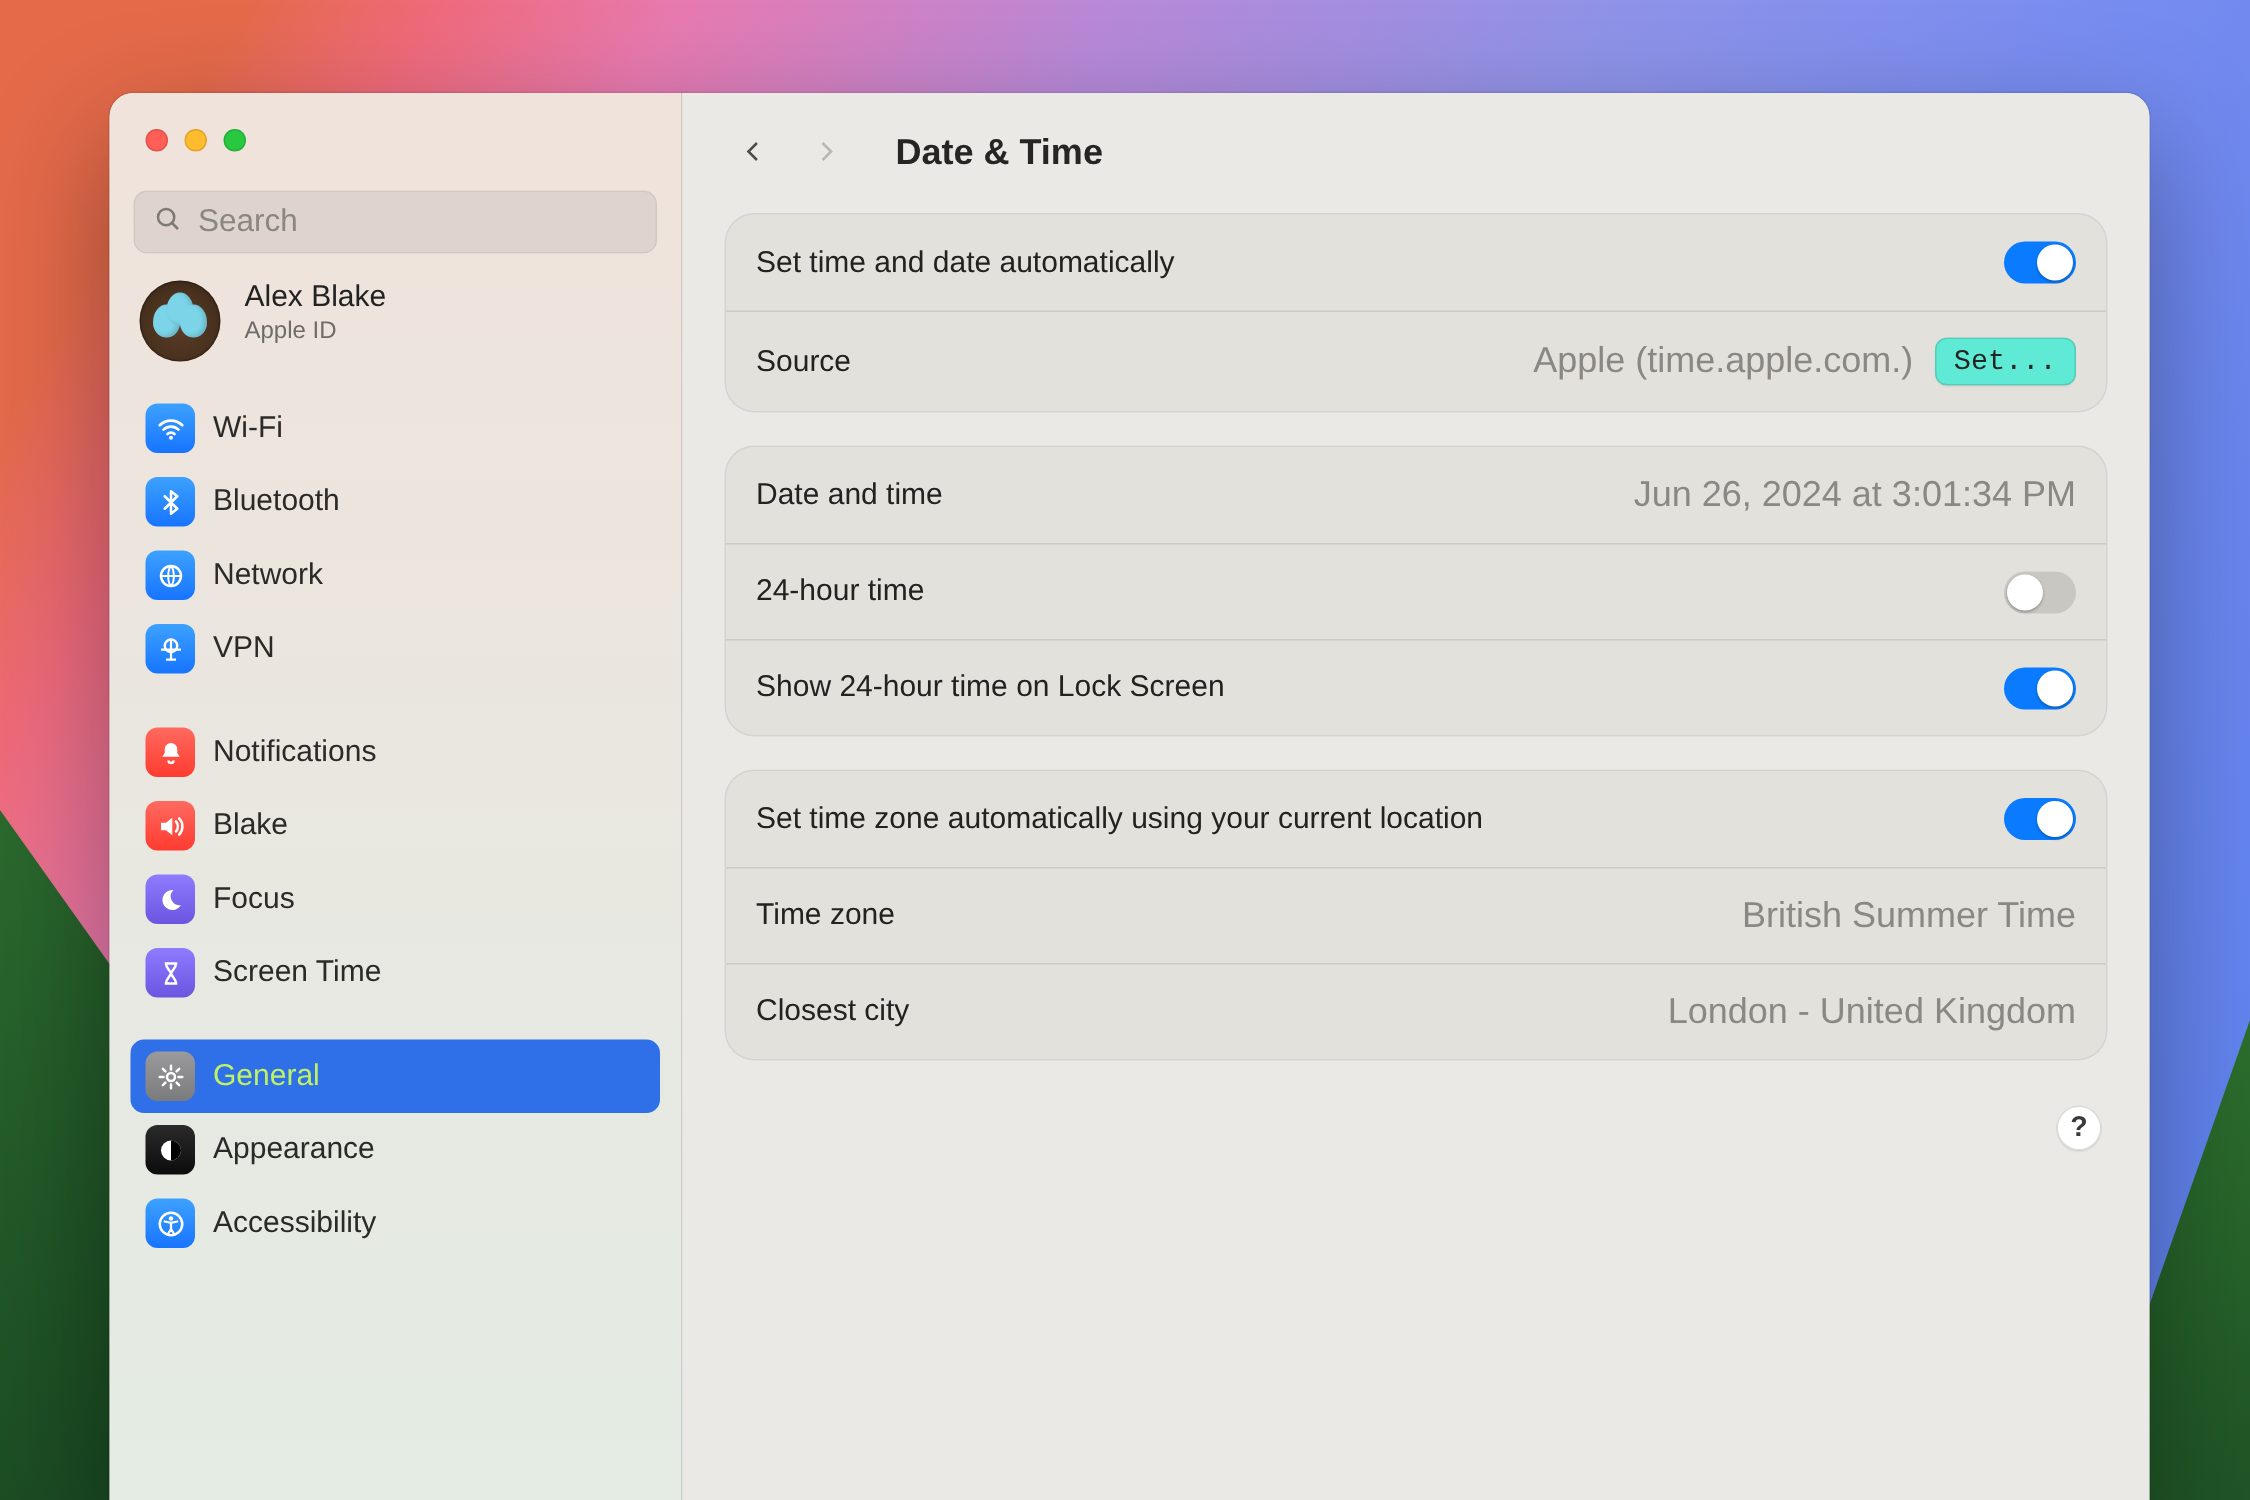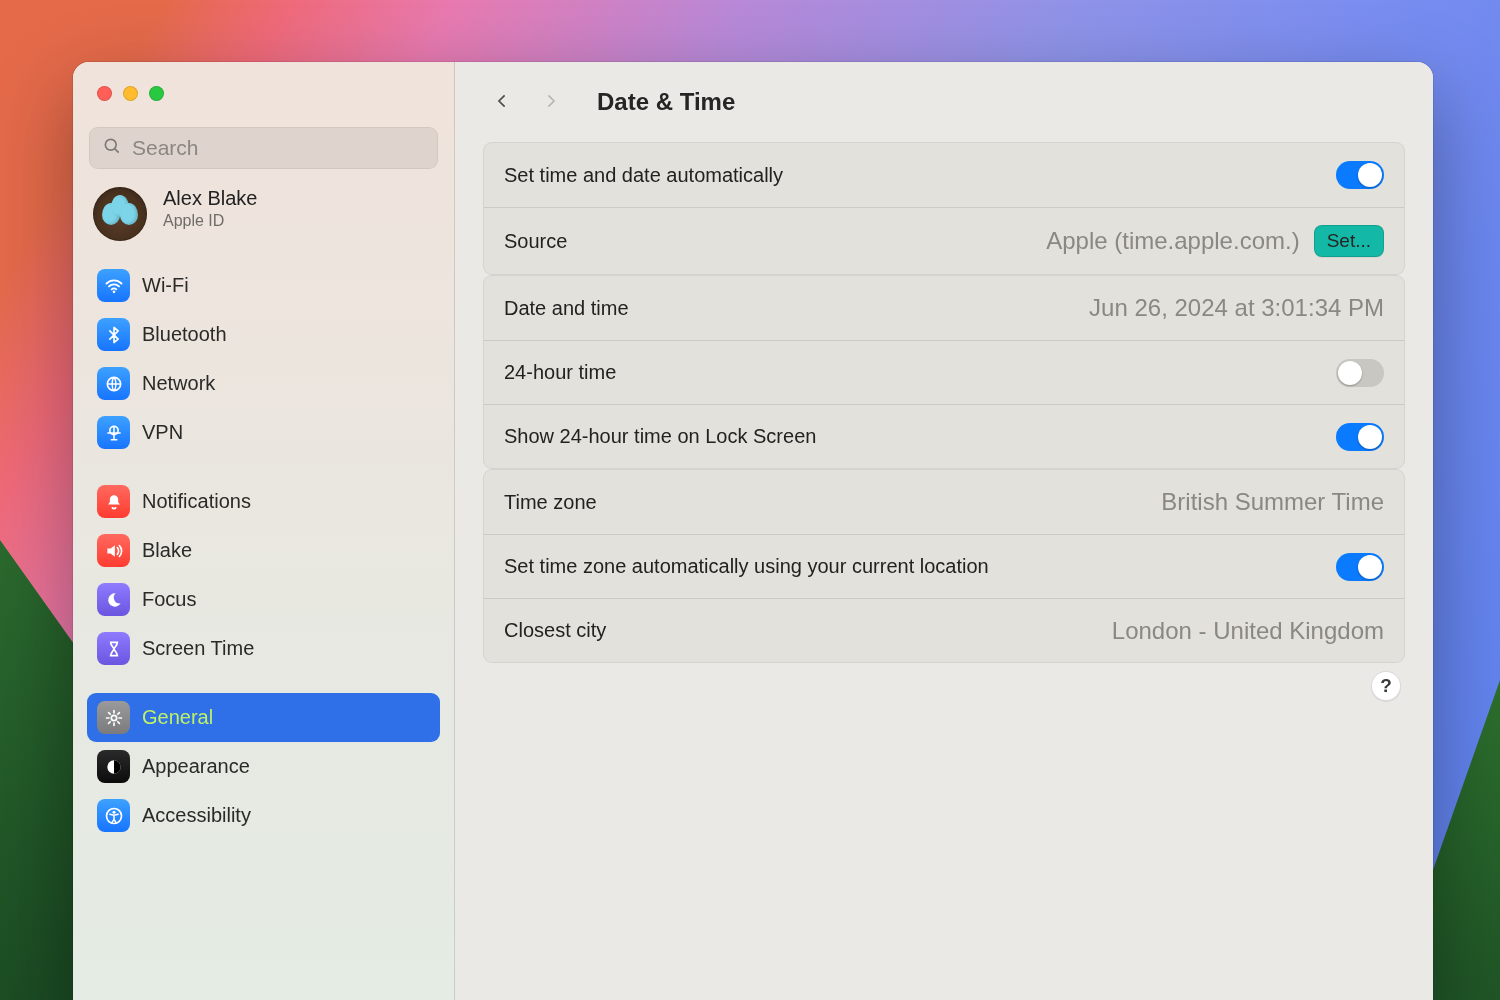--- a/index.html
+++ b/index.html
@@ -101,7 +101,7 @@
   .page-title{font-size:24px;font-weight:700;color:#262524;margin-left:14px;}
   .panel{
     background:#e3e1dc;border:1px solid rgba(0,0,0,0.06);
-    border-radius:9px;
+    border-radius:20px;margin-bottom:22px;
   }
   .row{
     display:flex;align-items:center;justify-content:space-between;

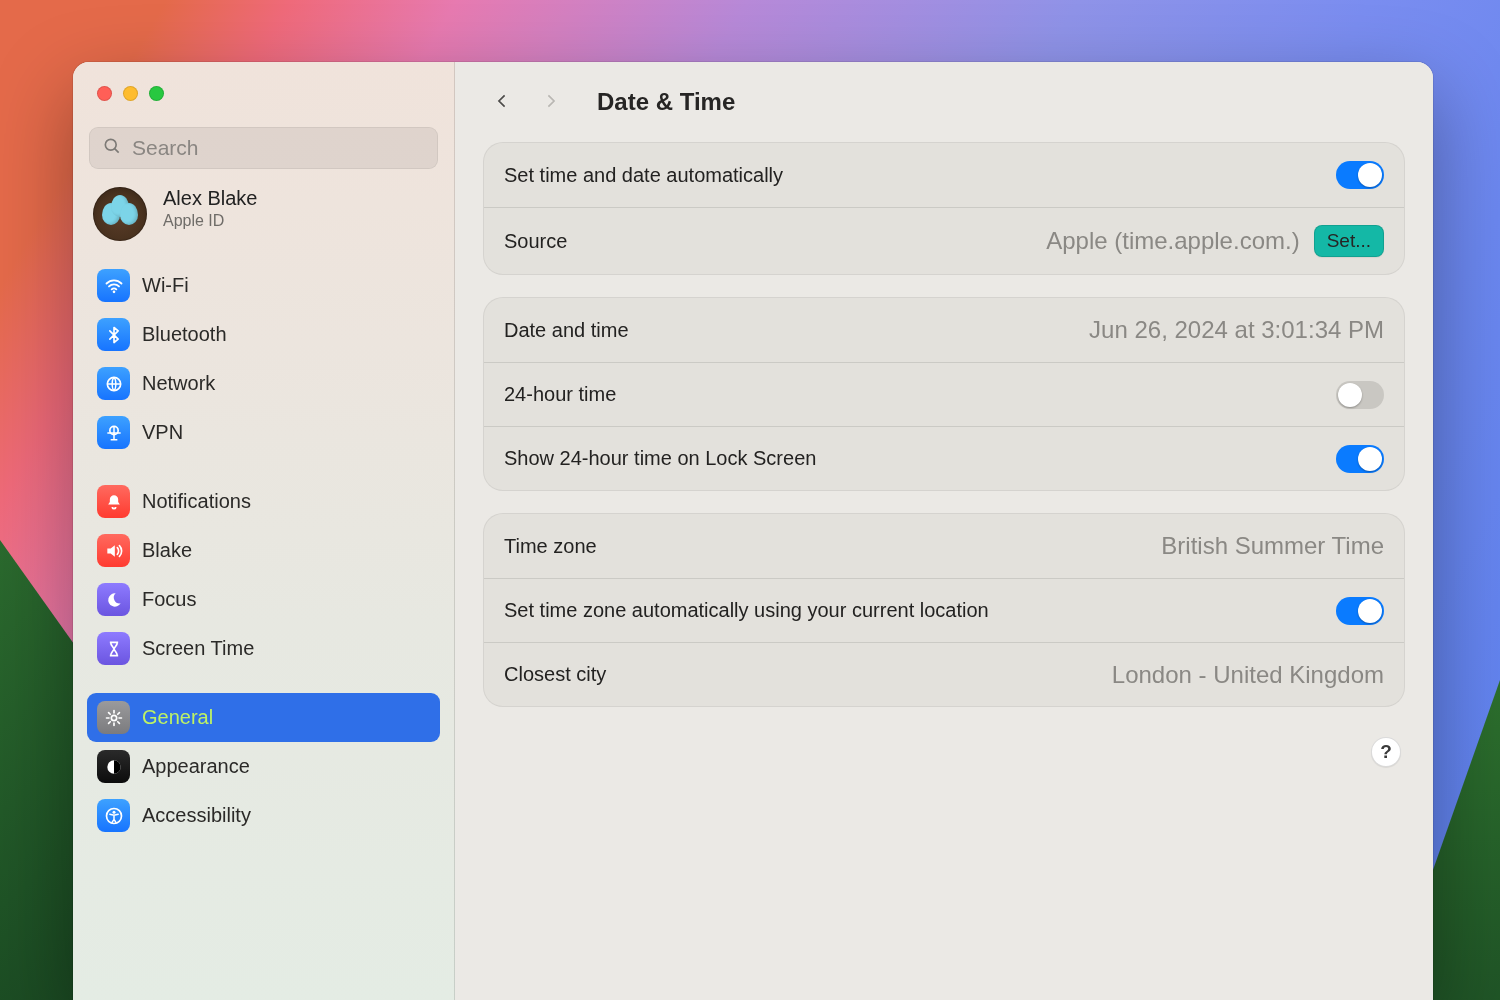--- a/index.html
+++ b/index.html
@@ -112,9 +112,10 @@
   .row-val{font-size:24px;color:#8a8884;}
   .row-right{display:flex;align-items:center;gap:14px;}
   .btn-set{
-    background:#14b8a6;border:1px solid rgba(0,0,0,0.12);
+    background:#5eead4;border:1px solid rgba(0,0,0,0.12);
     border-radius:8px;padding:4px 12px;font-size:19px;color:#262524;
     box-shadow:0 1px 1px rgba(0,0,0,0.06);
+    font-family:Liberation Mono, monospace;
   }
   .toggle{
     width:48px;height:28px;border-radius:14px;position:relative;

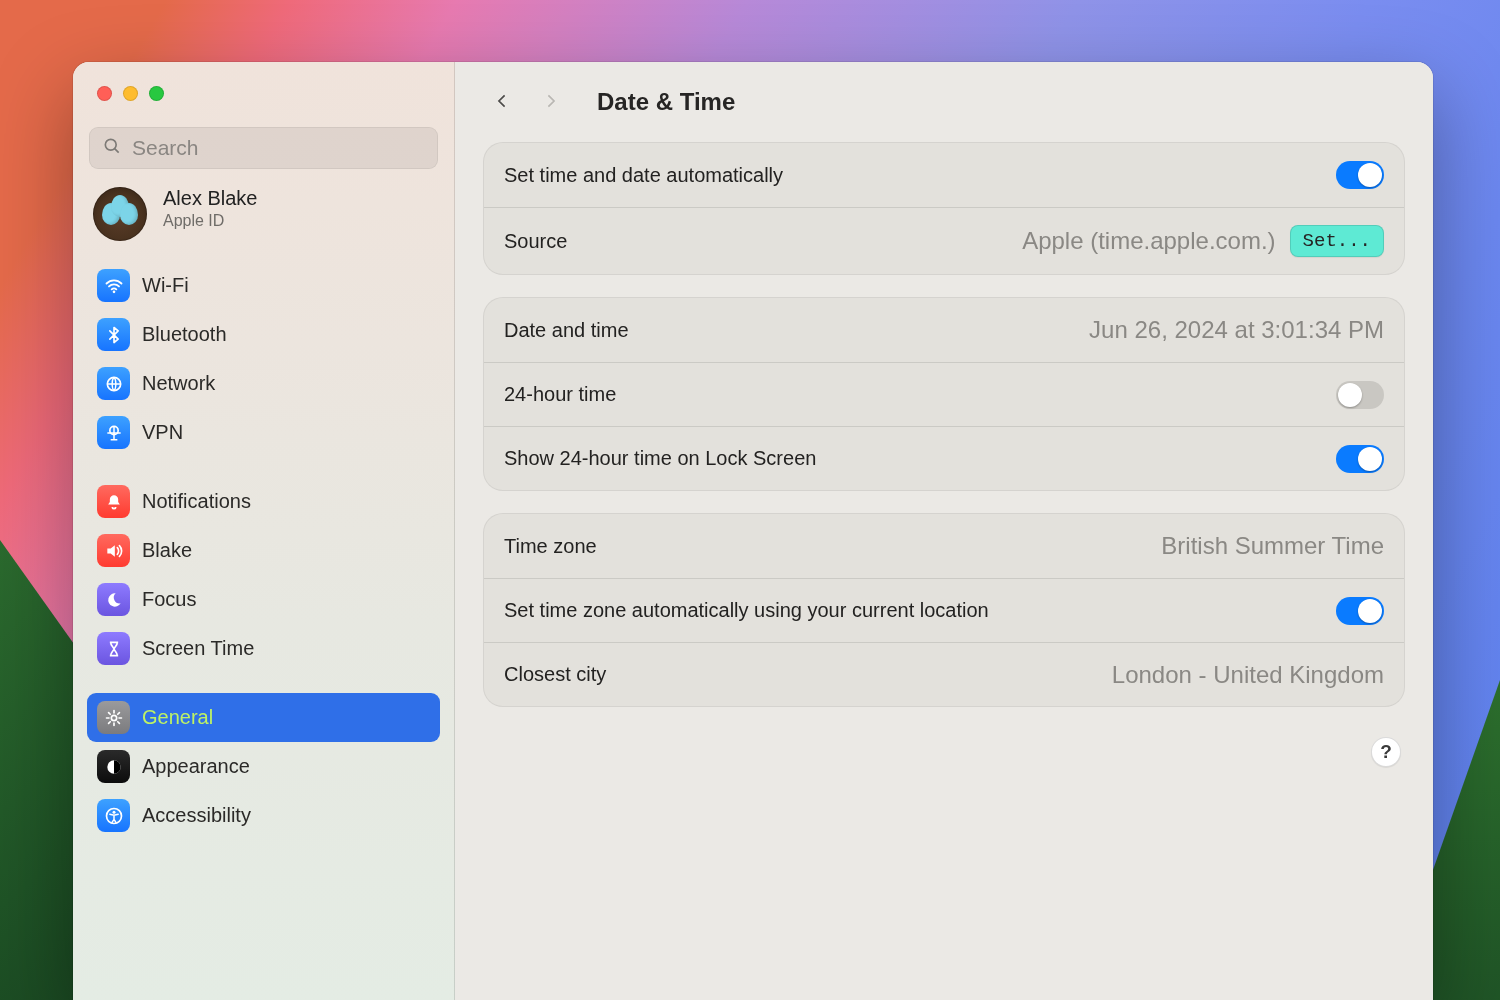--- a/index.html
+++ b/index.html
@@ -329,16 +329,16 @@
 
     <div class="panel">
       <div class="row">
-        <div class="row-label">Time zone</div>
-        <div class="row-val">British Summer Time</div>
-      </div>
-      <div class="row">
         <div class="row-label">Set time zone automatically using your current location</div>
         <div class="toggle on">
             <div class="knob"></div>
           </div>
       </div>
       <div class="row">
+        <div class="row-label">Time zone</div>
+        <div class="row-val">British Summer Time</div>
+      </div>
+      <div class="row">
         <div class="row-label">Closest city</div>
         <div class="row-val">London - United Kingdom</div>
       </div>

